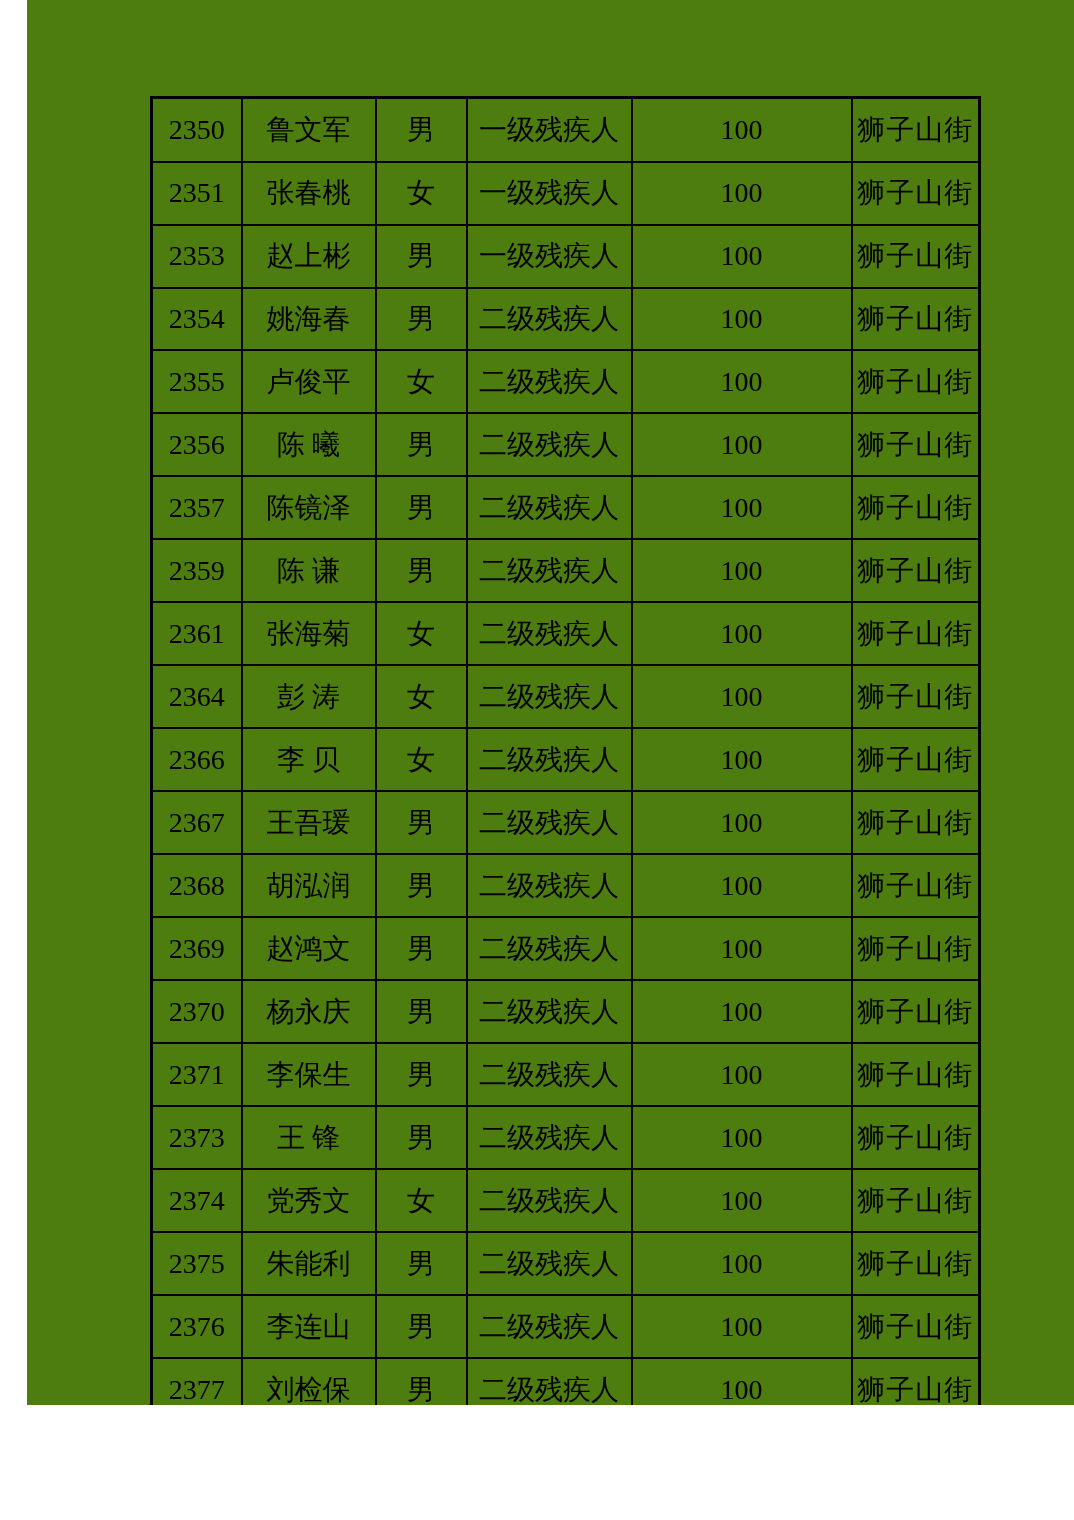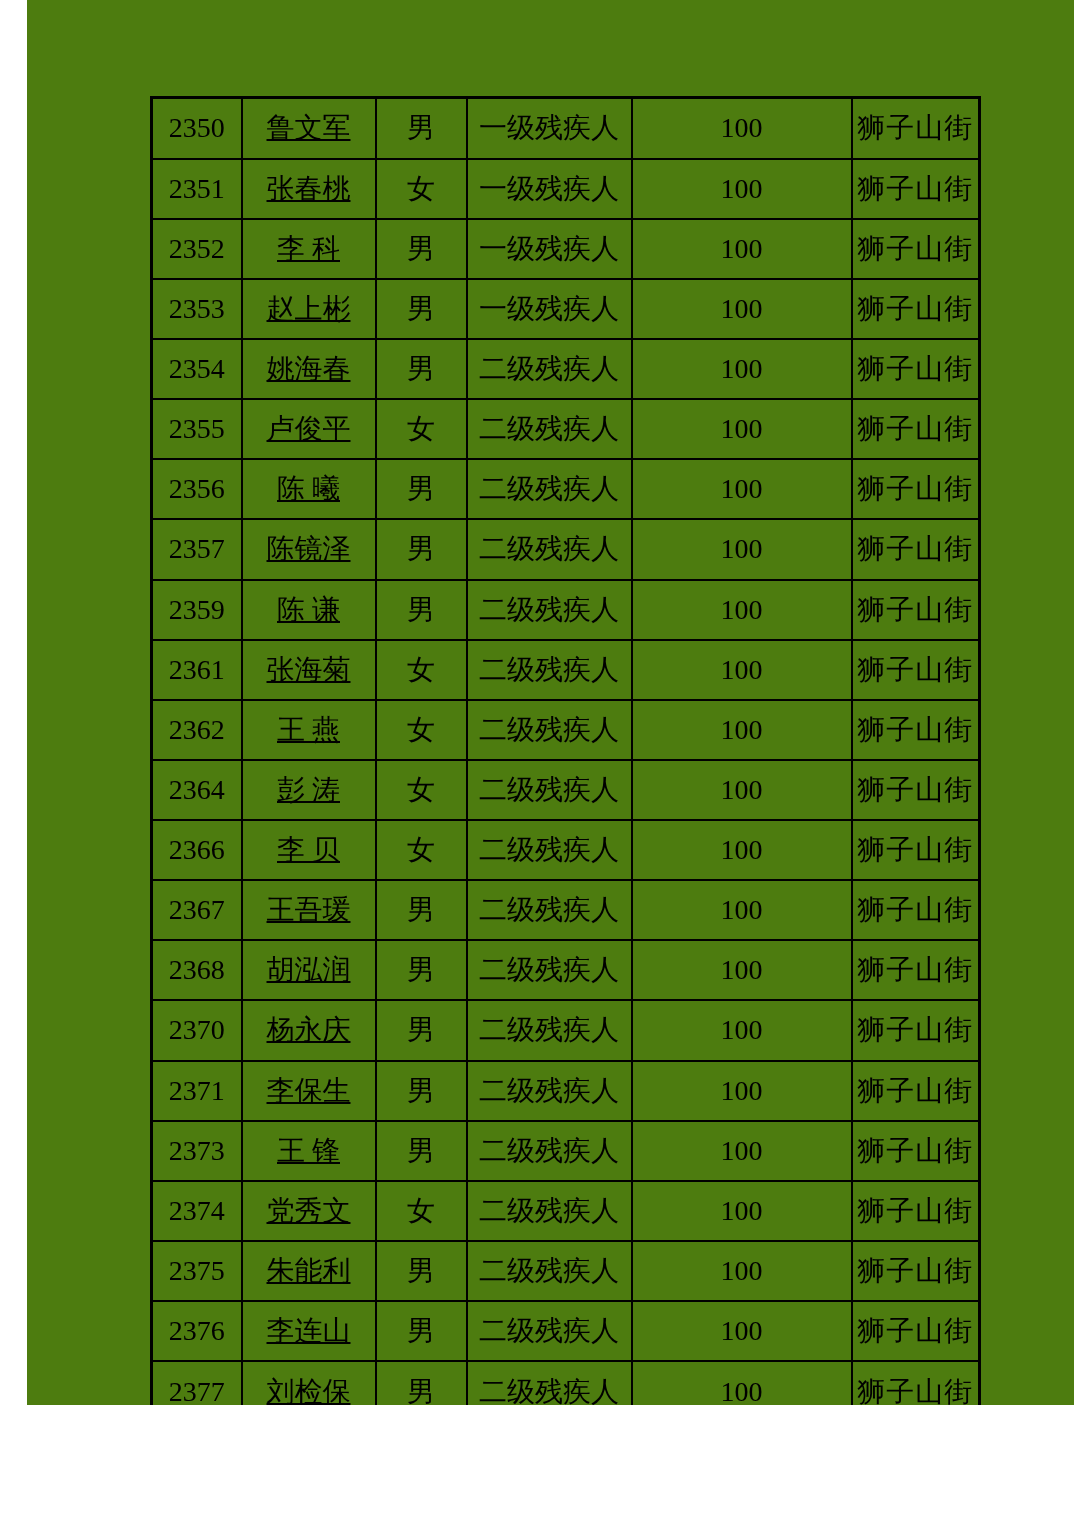--- a/index.html
+++ b/index.html
@@ -29,7 +29,7 @@
     padding:0;
     overflow:hidden;
   }
-  td.col-name{white-space:pre;text-decoration:underline;}
+  td.col-name{white-space:pre;}
   td.col-street{letter-spacing:1px;}
 </style>
 </head>

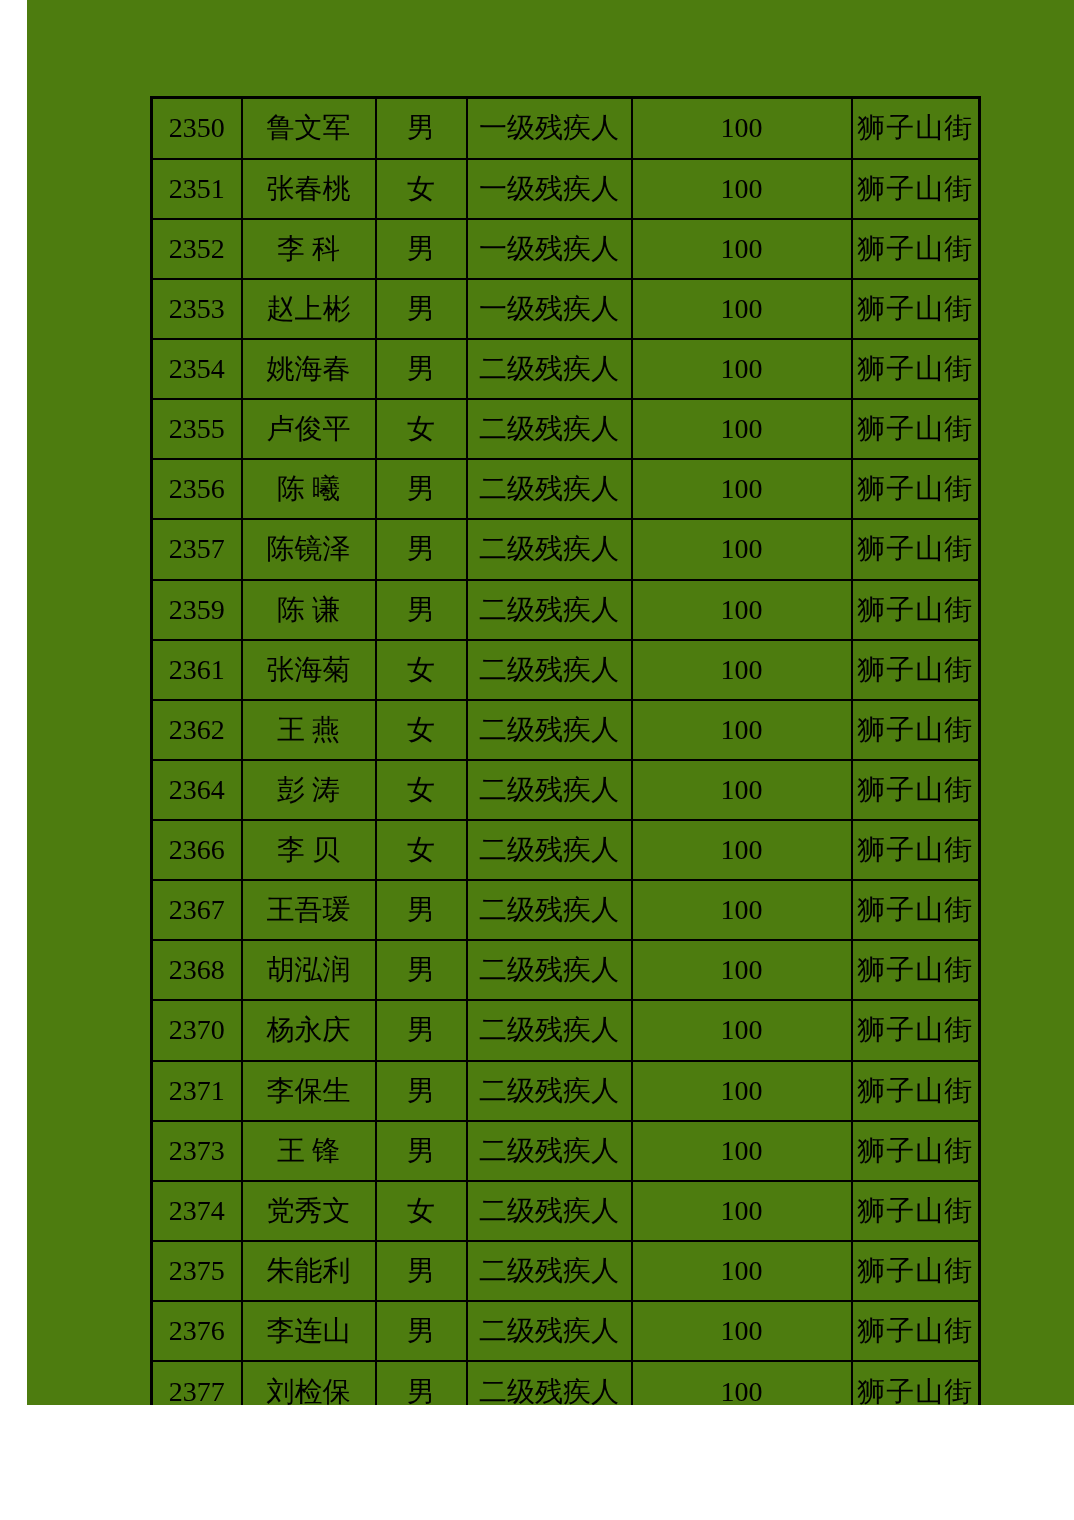--- a/index.html
+++ b/index.html
@@ -63,14 +63,6 @@
           <td class="col-street">狮子山街</td>
         </tr>
         <tr>
-          <td class="col-id">2352</td>
-          <td class="col-name">李 科</td>
-          <td class="col-gender">男</td>
-          <td class="col-category">一级残疾人</td>
-          <td class="col-amount">100</td>
-          <td class="col-street">狮子山街</td>
-        </tr>
-        <tr>
           <td class="col-id">2353</td>
           <td class="col-name">赵上彬</td>
           <td class="col-gender">男</td>

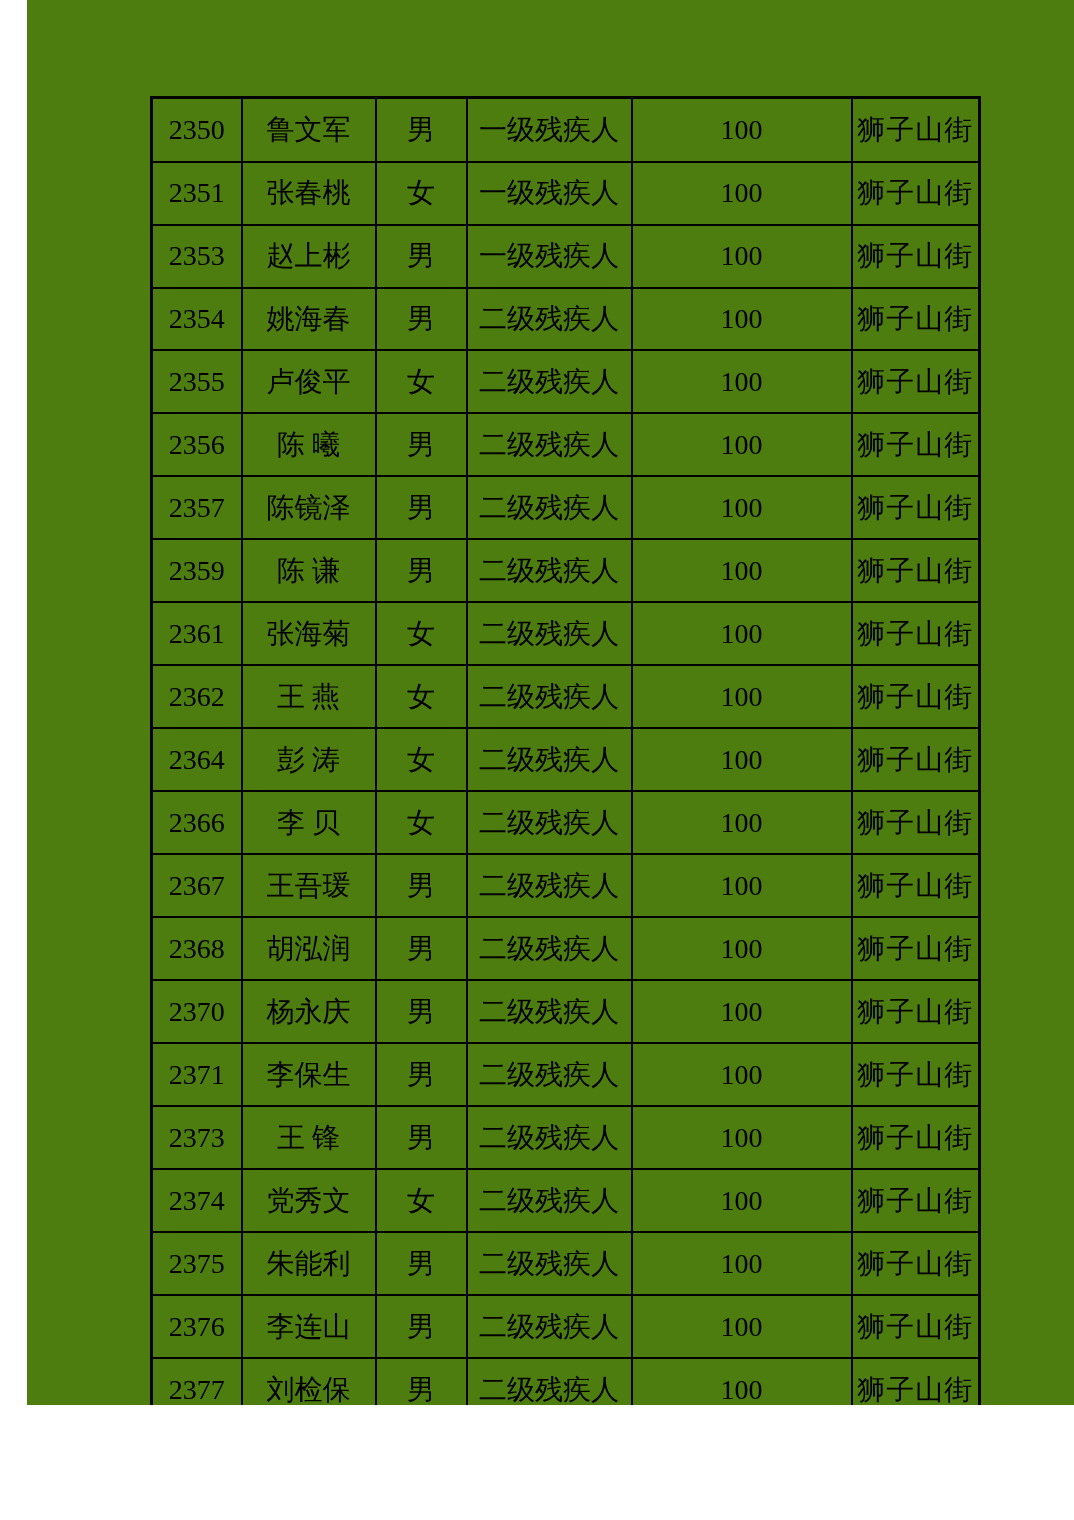--- a/index.html
+++ b/index.html
@@ -119,14 +119,6 @@
           <td class="col-street">狮子山街</td>
         </tr>
         <tr>
-          <td class="col-id">2362</td>
-          <td class="col-name">王 燕</td>
-          <td class="col-gender">女</td>
-          <td class="col-category">二级残疾人</td>
-          <td class="col-amount">100</td>
-          <td class="col-street">狮子山街</td>
-        </tr>
-        <tr>
           <td class="col-id">2364</td>
           <td class="col-name">彭 涛</td>
           <td class="col-gender">女</td>

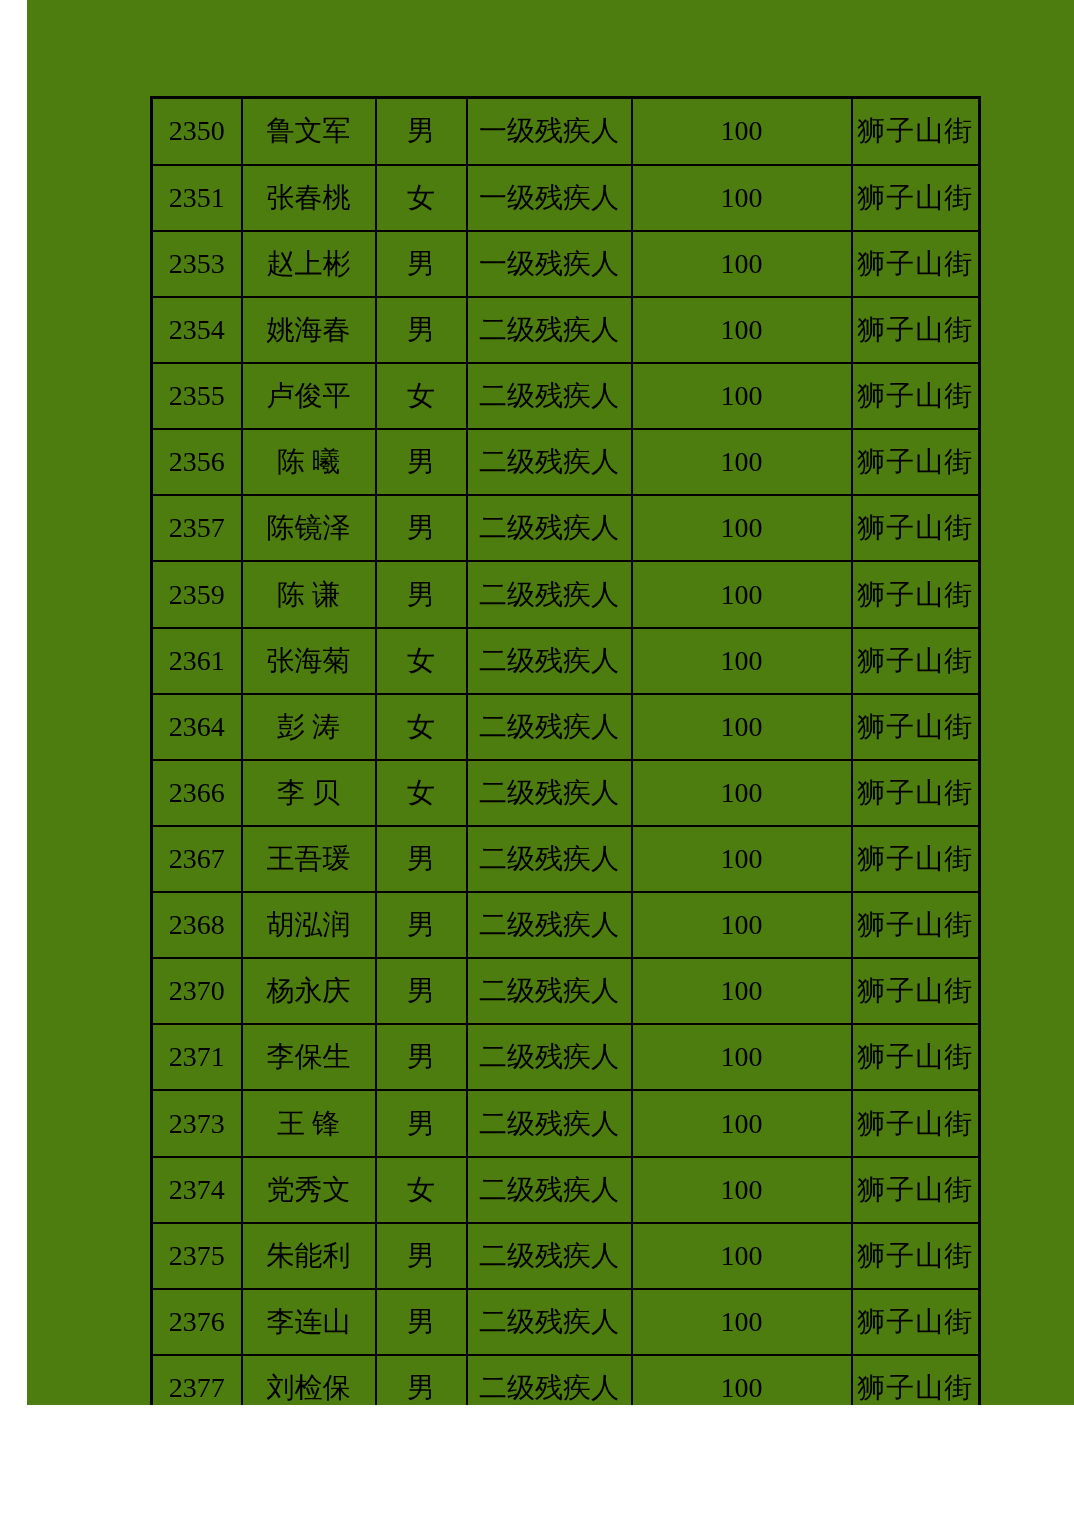--- a/index.html
+++ b/index.html
@@ -151,6 +151,14 @@
           <td class="col-street">狮子山街</td>
         </tr>
         <tr>
+          <td class="col-id">2369</td>
+          <td class="col-name">赵鸿文</td>
+          <td class="col-gender">男</td>
+          <td class="col-category">二级残疾人</td>
+          <td class="col-amount">100</td>
+          <td class="col-street">狮子山街</td>
+        </tr>
+        <tr>
           <td class="col-id">2370</td>
           <td class="col-name">杨永庆</td>
           <td class="col-gender">男</td>

